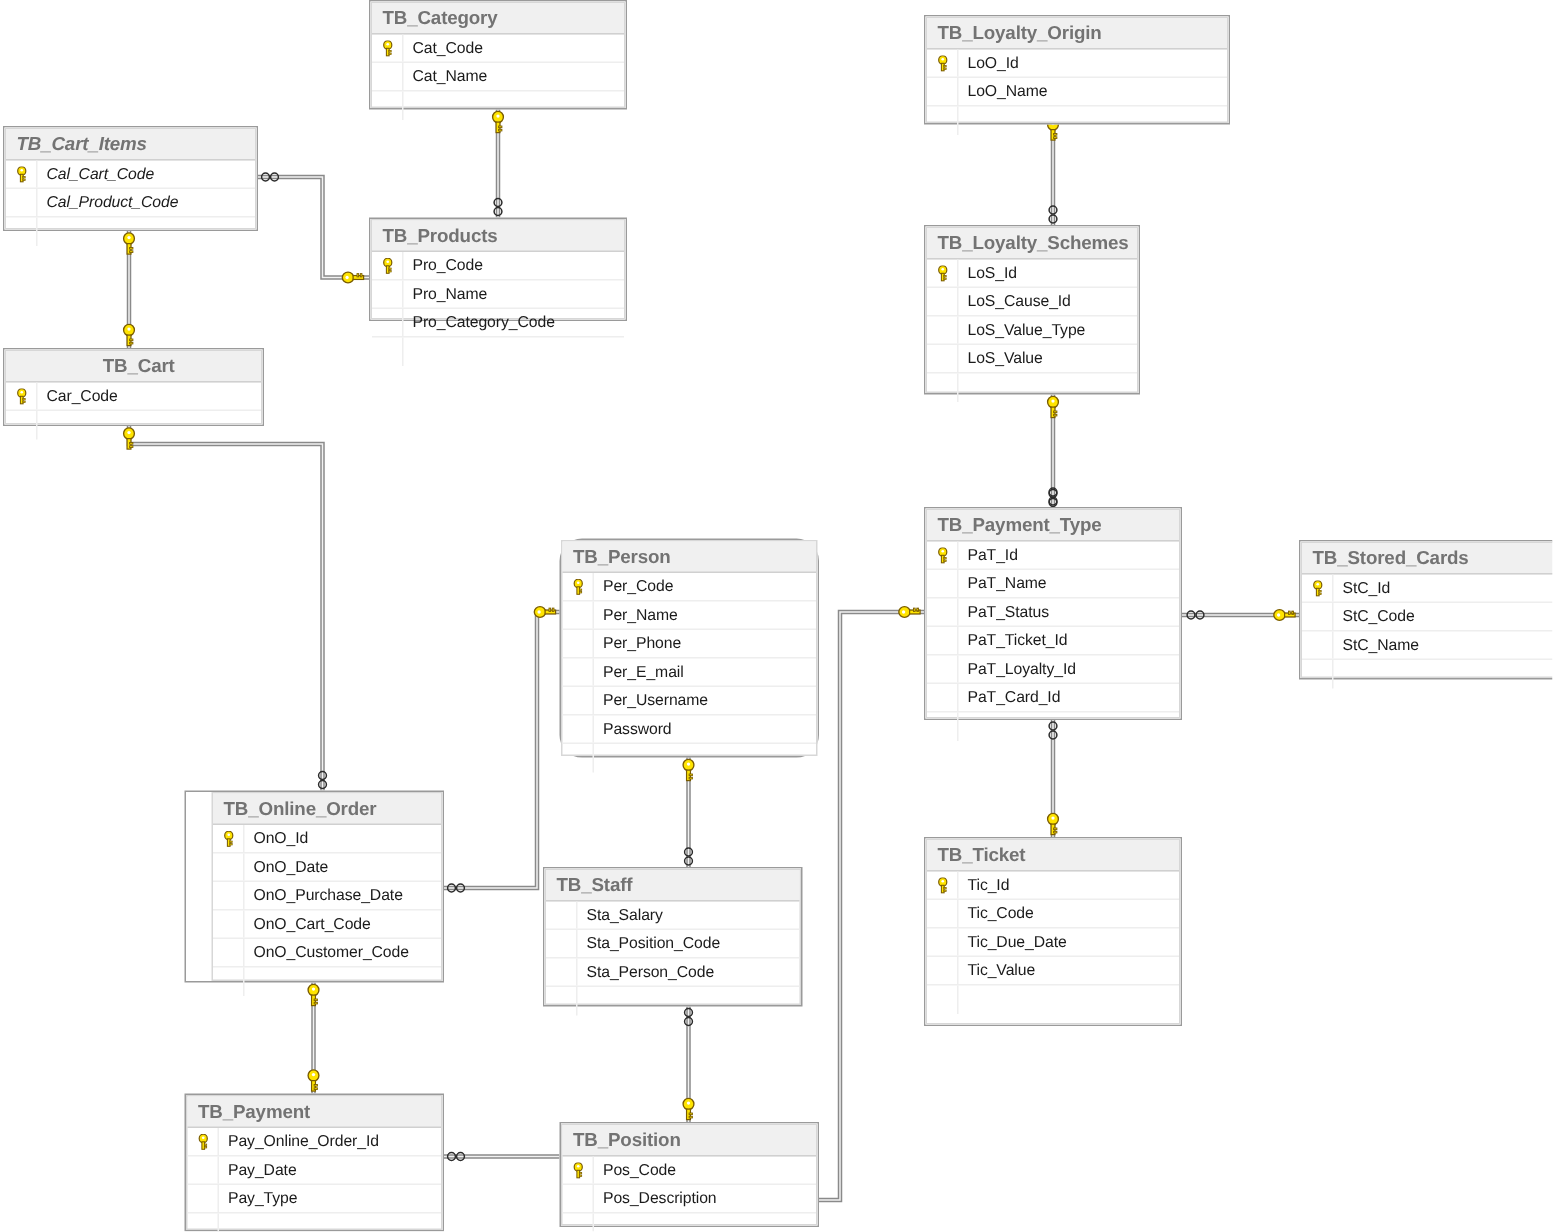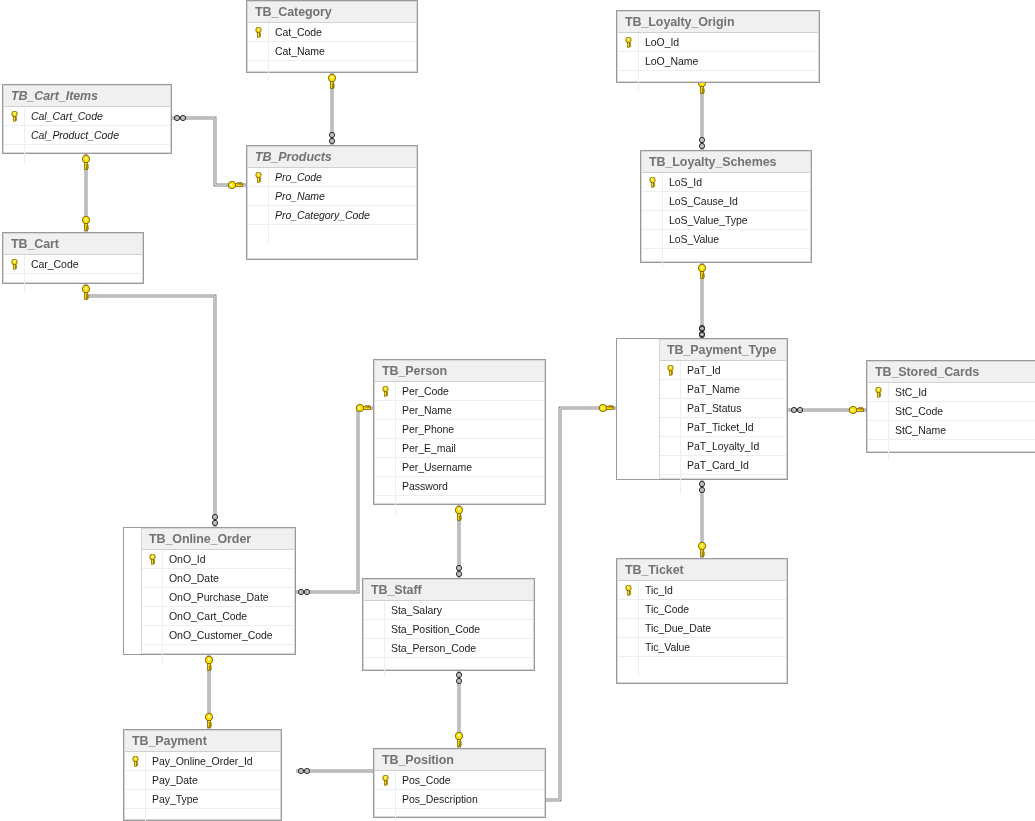--- a/index.html
+++ b/index.html
@@ -285,7 +285,7 @@
           </div>
         </div>
       </div>
-      <div class="tbl" style="left: 246px; top: 145px; width: 172px; height: 115px; font-style: italic;">
+      <div class="tbl" style="left: 246px; top: 145px; width: 172px; height: 69px;">
         <div class="tbl-inner">
           <div class="tbl-header">TB_Products</div>
           <div class="row">

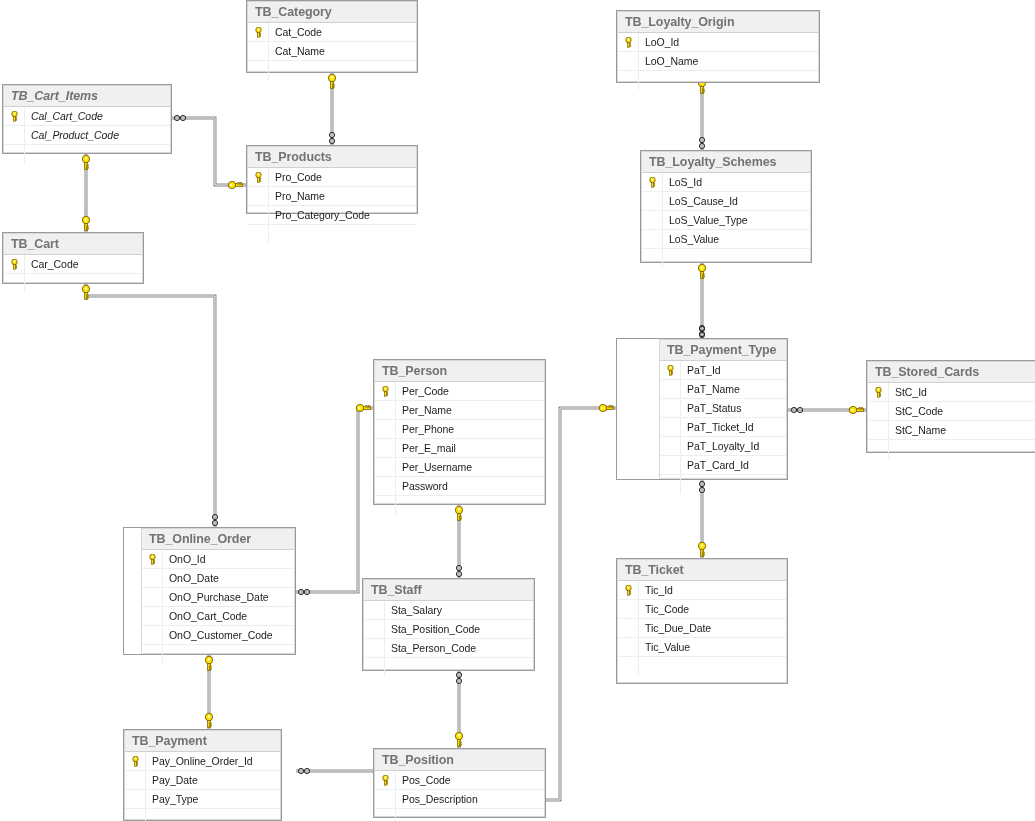--- a/index.html
+++ b/index.html
@@ -314,7 +314,7 @@
           </div>
         </div>
       </div>
-      <div class="tbl" style="left: 640px; top: 150px; width: 172px; height: 113px;">
+      <div class="tbl" style="left: 616px; top: 150px; width: 144px; height: 113px;">
         <div class="tbl-inner">
           <div class="tbl-header">TB_Loyalty_Schemes</div>
           <div class="row">

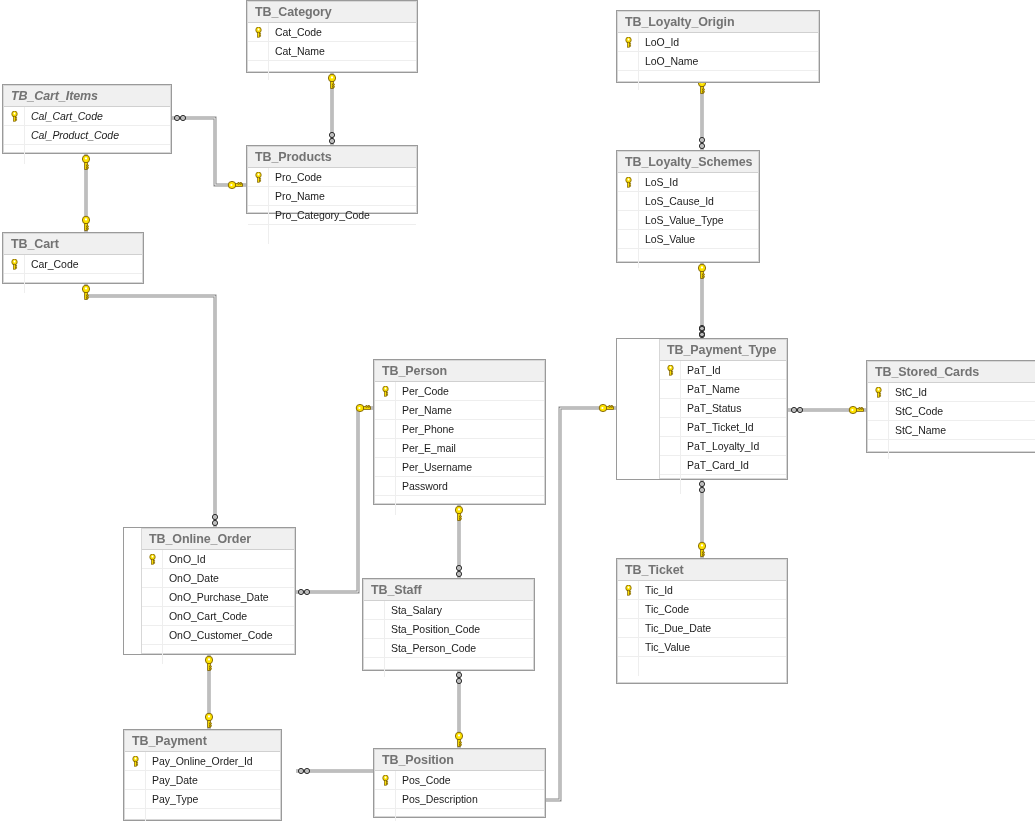--- a/index.html
+++ b/index.html
@@ -347,7 +347,7 @@
           </div>
         </div>
       </div>
-      <div class="tbl" style="left: 2px; top: 232px; width: 142px; height: 52px;">
+      <div class="tbl" style="left: 2px; top: 232px; width: 174px; height: 52px; text-align: center;">
         <div class="tbl-inner">
           <div class="tbl-header">TB_Cart</div>
           <div class="row">

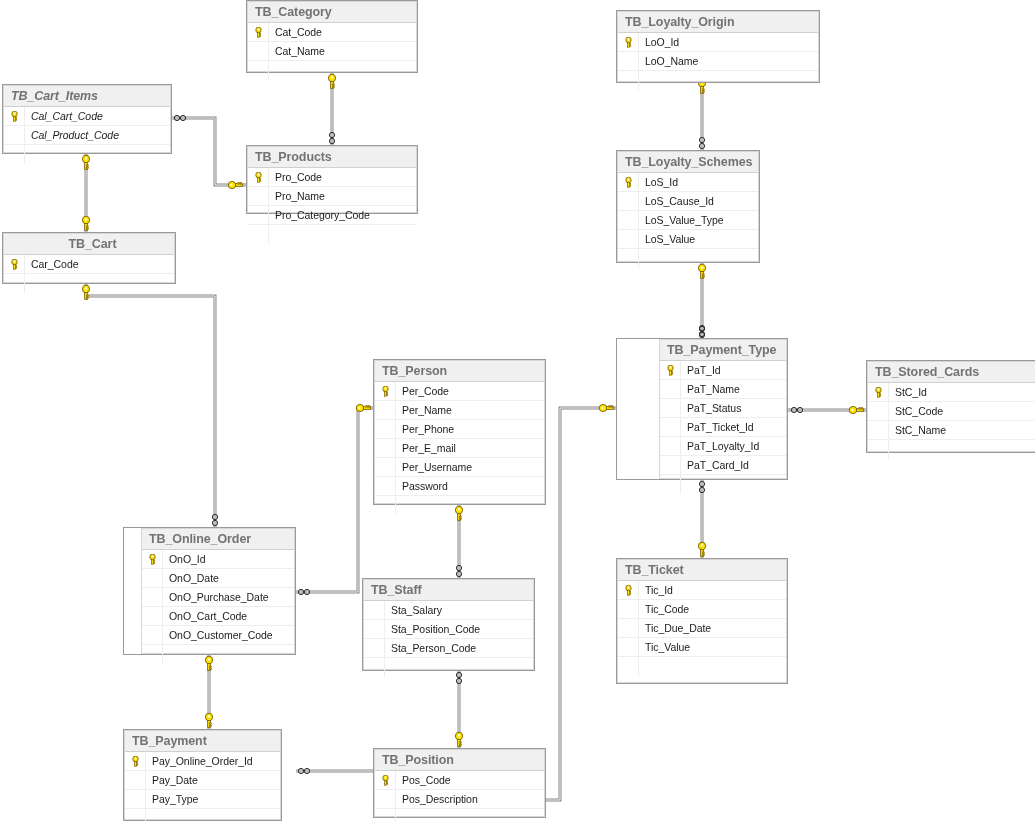--- a/index.html
+++ b/index.html
@@ -368,7 +368,7 @@
           </div>
         </div>
       </div>
-      <div class="tbl" style="left: 616px; top: 338px; width: 172px; height: 142px; padding-left: 42px;">
+      <div class="tbl" style="left: 616px; top: 338px; width: 172px; height: 142px;">
         <div class="tbl-inner">
           <div class="tbl-header">TB_Payment_Type</div>
           <div class="row">

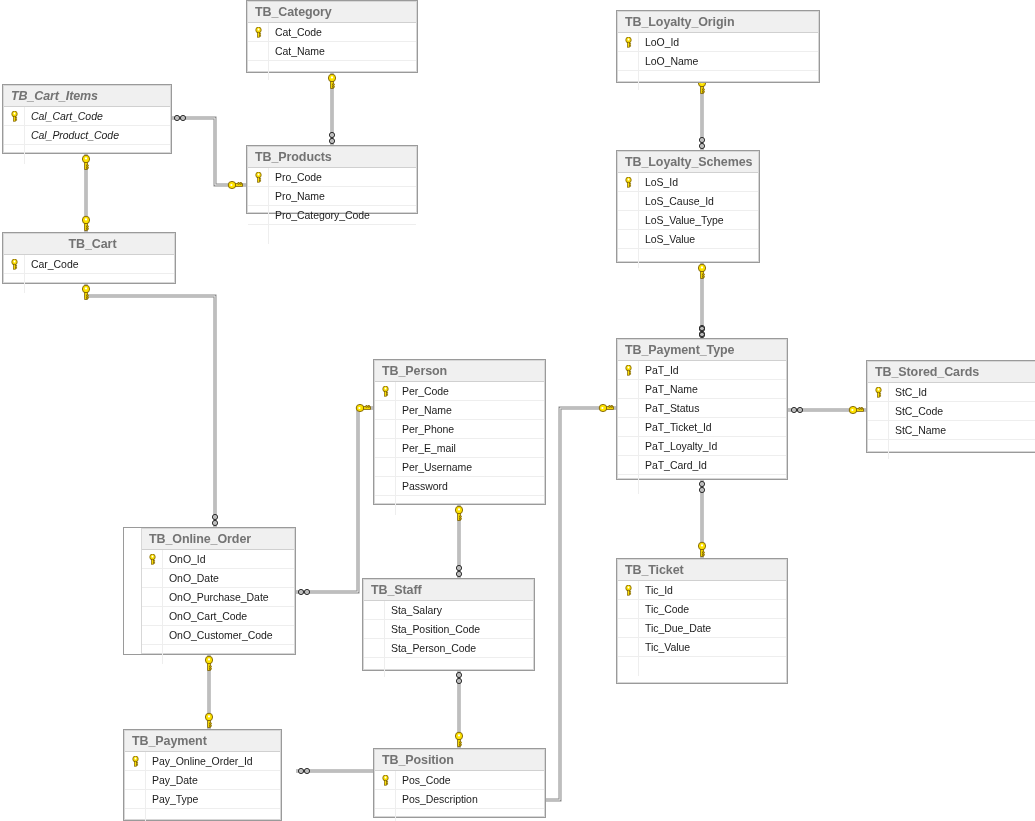--- a/index.html
+++ b/index.html
@@ -409,7 +409,7 @@
           </div>
         </div>
       </div>
-      <div class="tbl" style="left: 373px; top: 359px; width: 173px; height: 146px;">
+      <div class="tbl" style="left: 373px; top: 359px; width: 173px; height: 146px; border-radius: 15px;">
         <div class="tbl-inner">
           <div class="tbl-header">TB_Person</div>
           <div class="row">

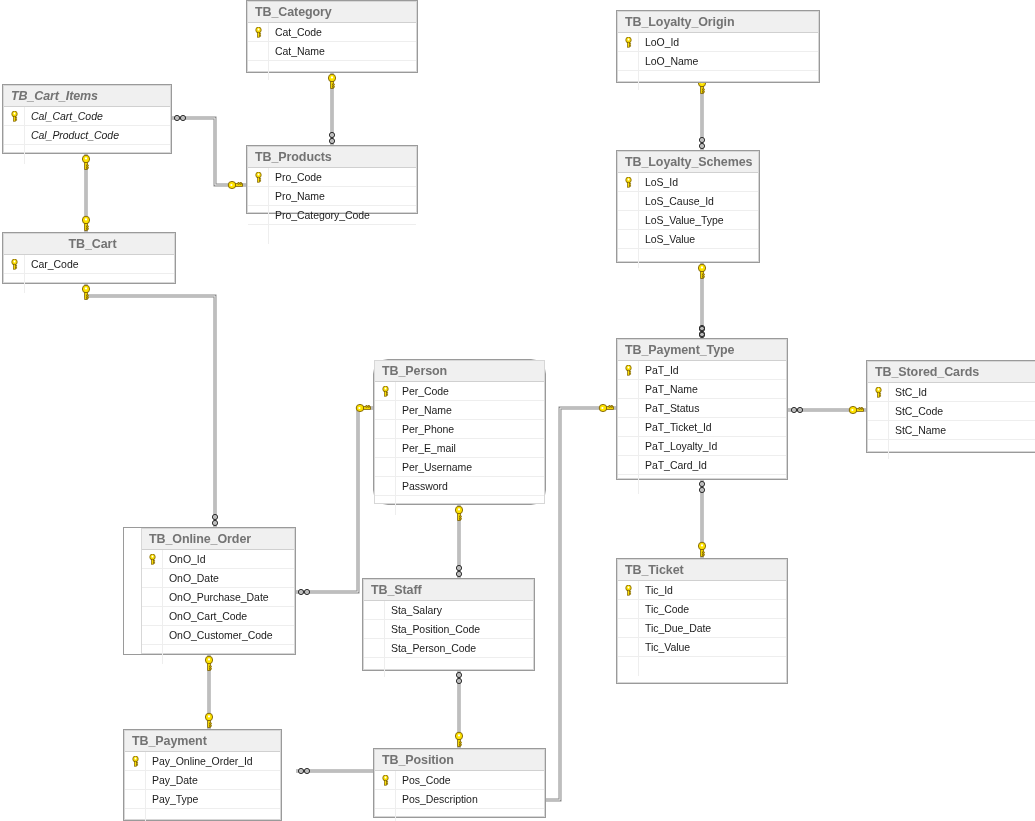--- a/index.html
+++ b/index.html
@@ -570,7 +570,7 @@
           </div>
         </div>
       </div>
-      <div class="tbl" style="left: 123px; top: 729px; width: 159px; height: 92px;">
+      <div class="tbl" style="left: 123px; top: 729px; width: 173px; height: 92px;">
         <div class="tbl-inner">
           <div class="tbl-header">TB_Payment</div>
           <div class="row">

